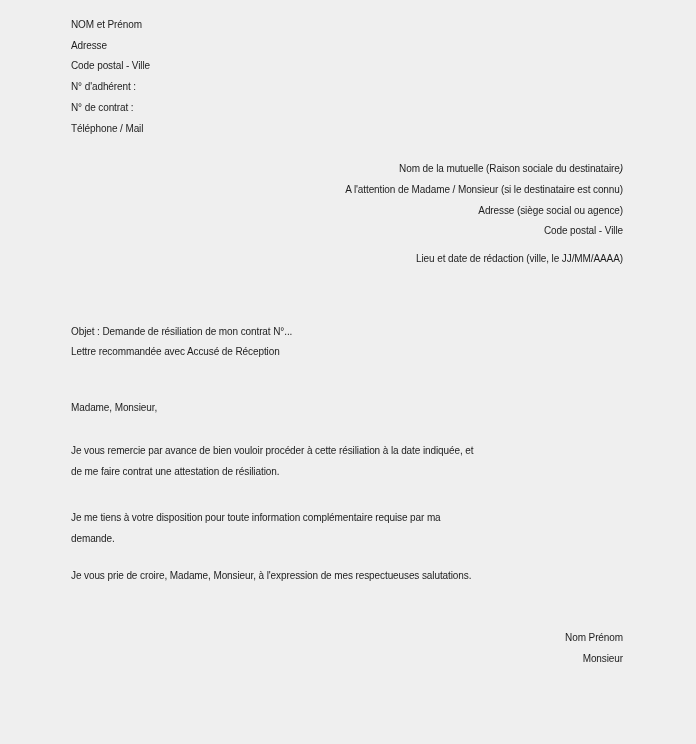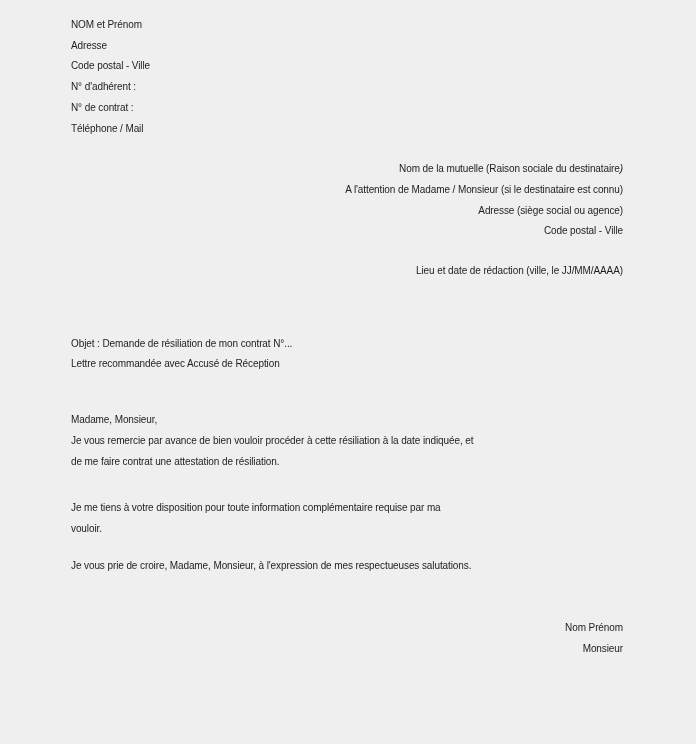--- a/index.html
+++ b/index.html
@@ -27,7 +27,7 @@
     text-align: right;
   }
   .recipient  { margin-top: 20px; }
-  .dateline   { margin-top: 19px; }
+  .dateline   { margin-top: 7px; }
   .subject    { margin-top: 52px; }
   .salutation { margin-top: 35px; }
   .para-1     { margin-top: 18px; }

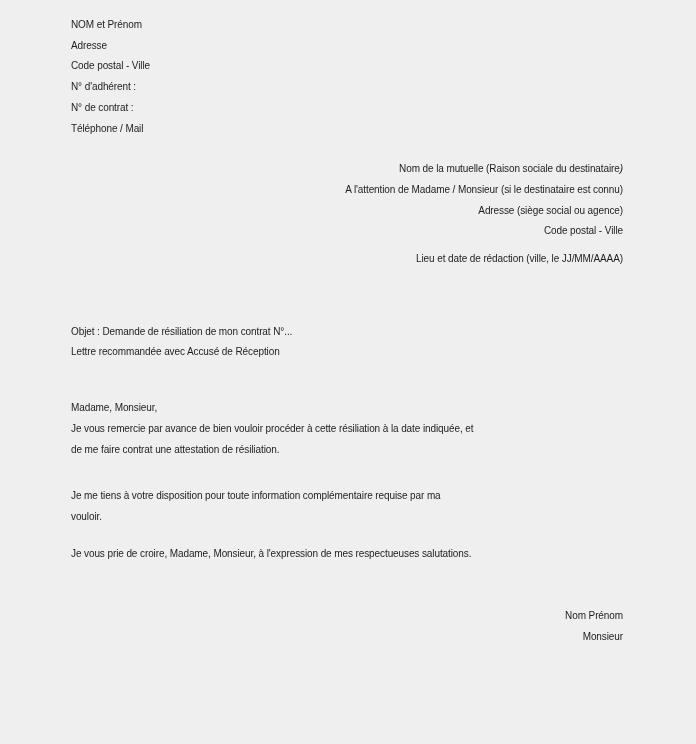--- a/index.html
+++ b/index.html
@@ -31,7 +31,7 @@
   .subject    { margin-top: 52px; }
   .salutation { margin-top: 35px; }
   .para-1     { margin-top: 18px; }
-  .para-2     { }
+  .para-2     { margin-top: 22px; }
   .para-3     { margin-top: 26px; }
   .para-4     { margin-top: 16px; }
   .signature  { margin-top: 42px; }

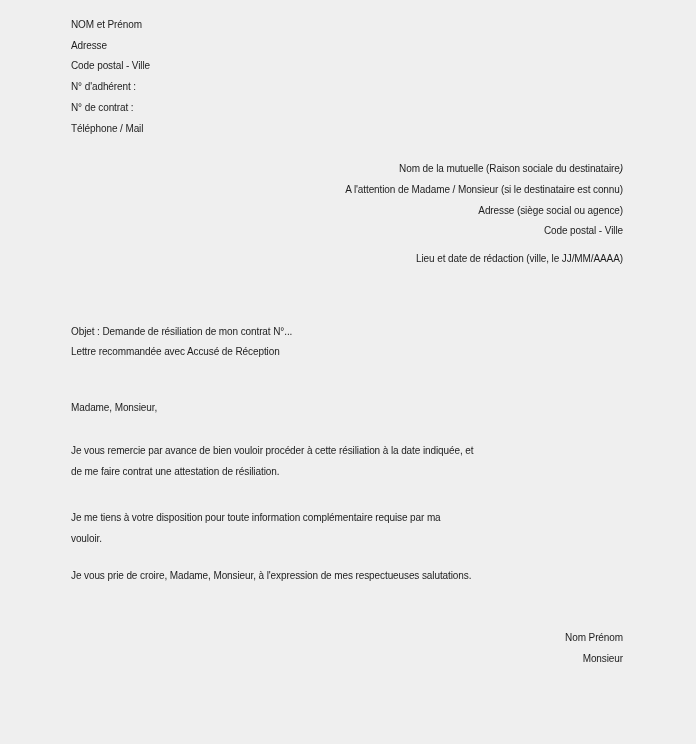--- a/index.html
+++ b/index.html
@@ -79,7 +79,7 @@
 
   <div class="block para-3">
     <div class="line">Je me tiens à votre disposition pour toute information complémentaire requise par ma</div>
-    <div class="line">vouloir.</div>
+    <div class="line">demande.</div>
   </div>
 
   <div class="block para-4">

